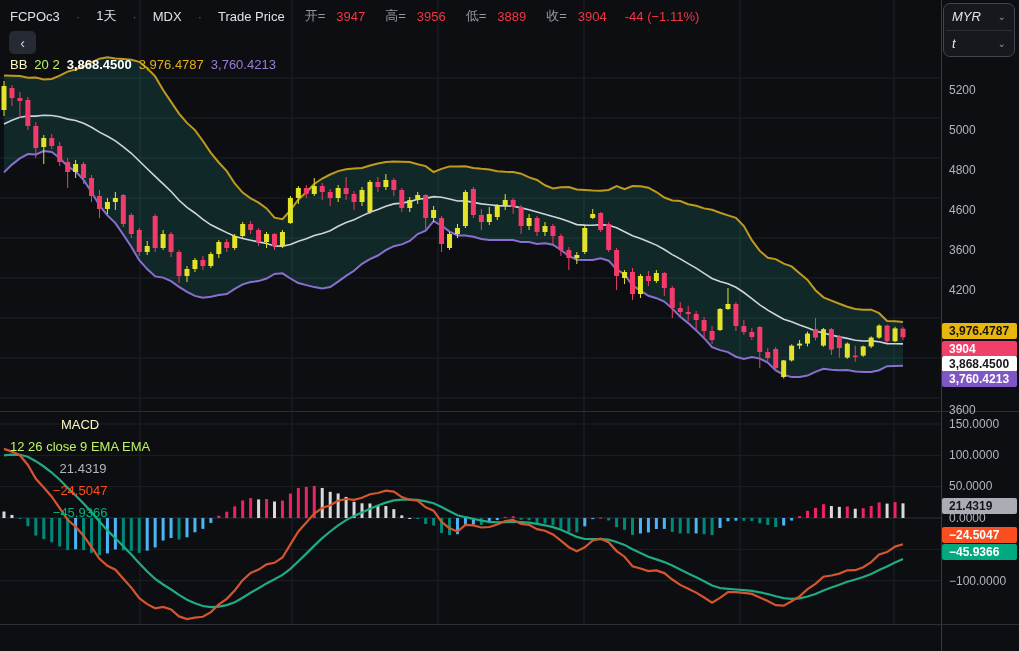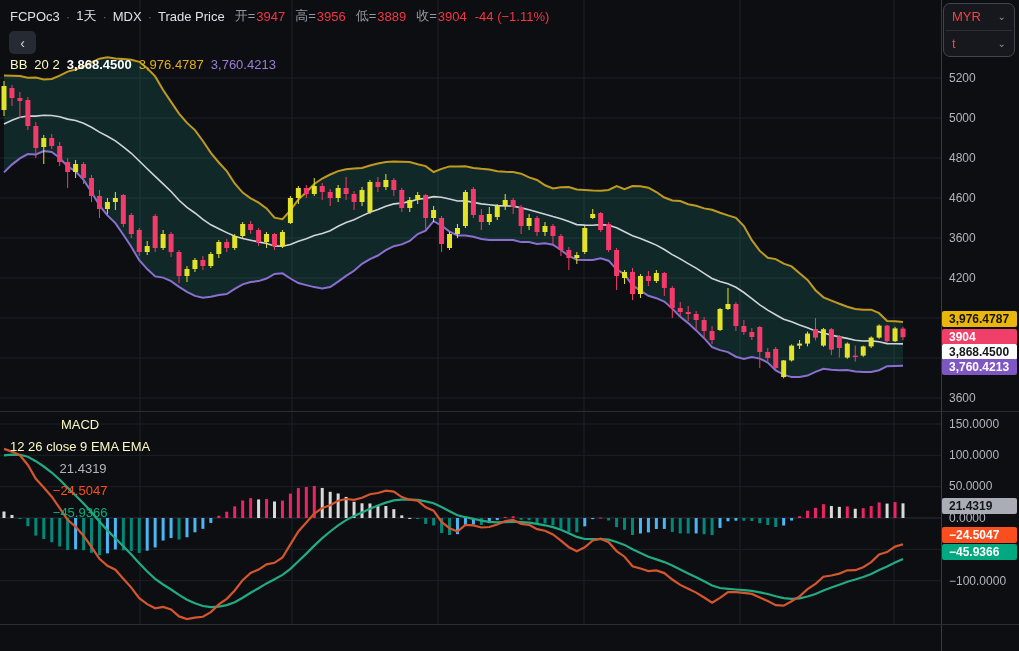--- a/index.html
+++ b/index.html
@@ -9,7 +9,7 @@
   #chart-svg { position:absolute; left:0; top:0; }
 
   
-  #header-row { position:absolute; left:10px; top:7px; height:18px; display:flex; align-items:center; gap:6px; font-size:13px; white-space:nowrap; z-index:20; }
+  #header-row { position:absolute; left:10px; top:7px; height:18px; display:flex; align-items:center; gap:16px; font-size:13px; white-space:nowrap; z-index:20; }
   #header-row .w { color:#dfe1e6; }
   #header-row .dot { color:#5d6069; }
   #header-row .lbl { color:#9598a1; margin-left:4px; }

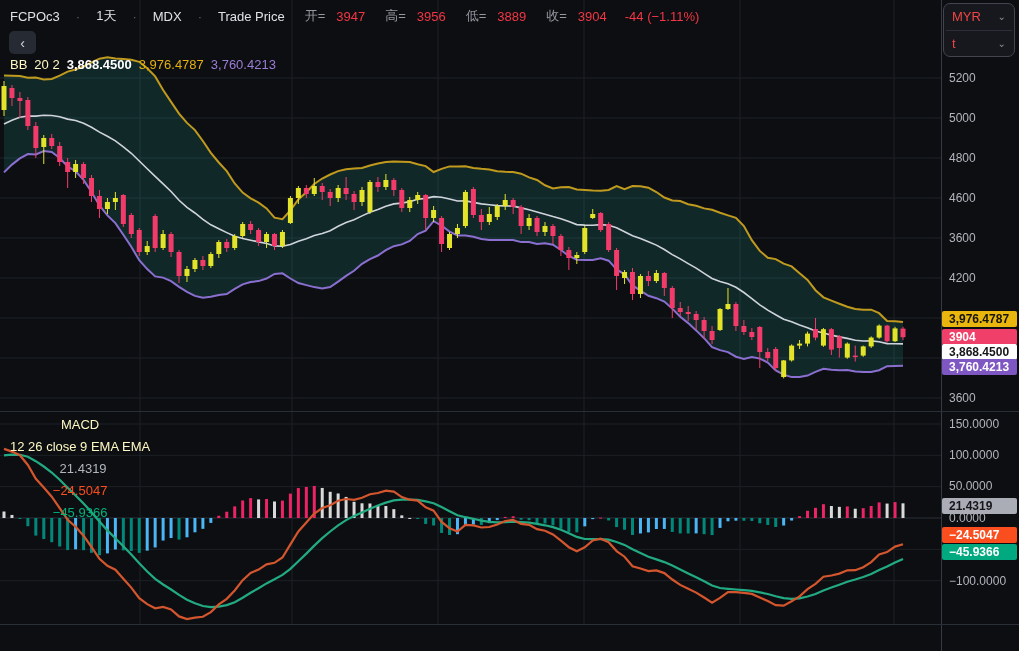--- a/index.html
+++ b/index.html
@@ -40,7 +40,7 @@
   
   #selector-box { position:absolute; right:4px; top:3px; width:72px; height:54px; border:1px solid #43464f; border-radius:7px; background:#16181e; z-index:25; display:flex; flex-direction:column; }
   .sel-row { flex:1; display:flex; align-items:center; justify-content:space-between; padding:0 8px; cursor:pointer; }
-  .sel-row .sel-val { color:#ef4444; font-size:13px; }
+  .sel-row .sel-val { color:#e5e5e5; font-size:13px;font-style:italic; }
   .sel-row .chev { color:#8b8e98; font-size:10px; }
 
   #watermark { position:absolute; right:9px; top:593px; font-size:33px; letter-spacing:1px; color:rgba(234,240,246,0.92); z-index:30; font-weight:400; }

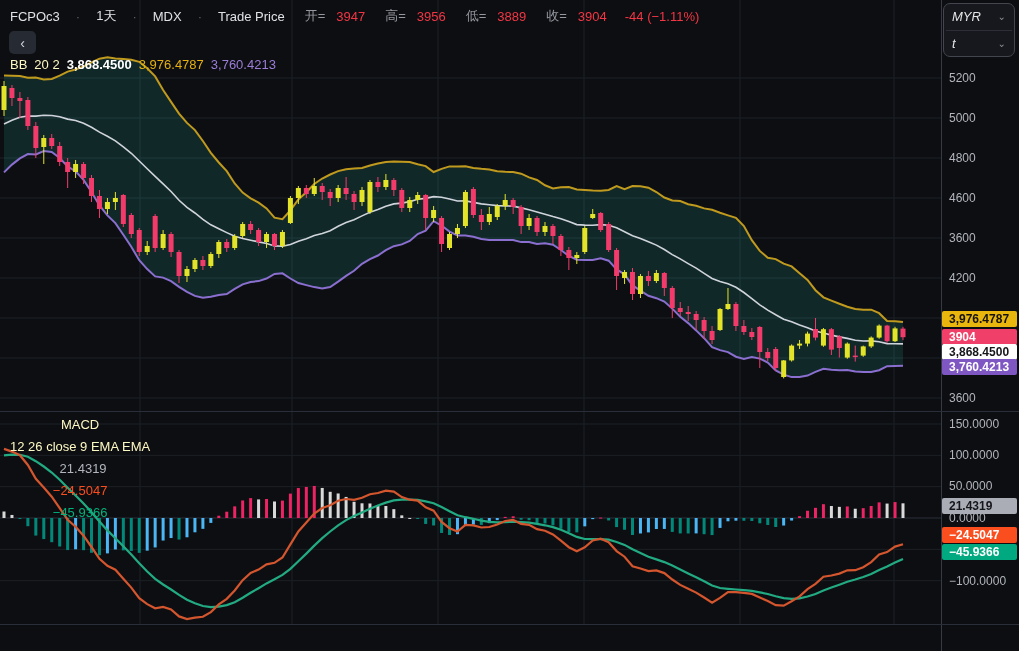--- a/index.html
+++ b/index.html
@@ -22,7 +22,7 @@
   #bb-legend { left:10px; top:57px; }
   #macd-legend { left:10px; top:417px;flex-direction:column; }
   .legend .name { color:#fef9c3; }
-  .legend .params { color:#fef9c3; }
+  .legend .params { color:#bef264; }
 
   
   #price-axis, #macd-axis { position:absolute; left:941px; width:78px; z-index:15; }

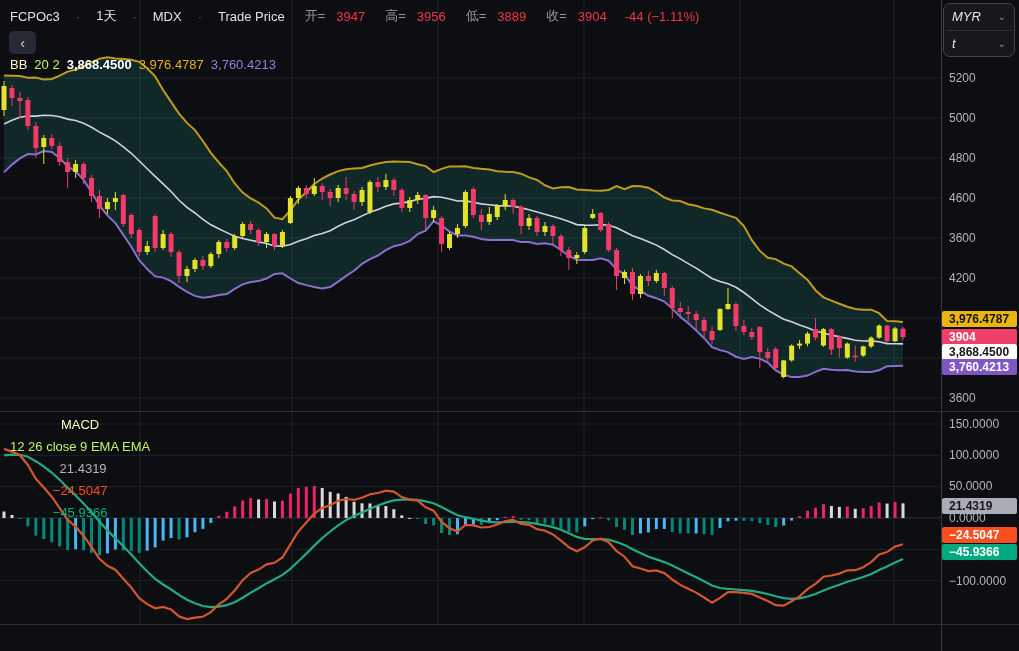--- a/index.html
+++ b/index.html
@@ -26,7 +26,7 @@
 
   
   #price-axis, #macd-axis { position:absolute; left:941px; width:78px; z-index:15; }
-  #price-axis { top:0; height:411px; }
+  #price-axis { top:12px; height:411px; }
   #macd-axis { top:411px; height:213px; }
   .tick { position:absolute; left:8px; font-size:12px; color:#b2b5be; line-height:14px; }
   .tag { position:absolute; left:1px; right:2px; height:16px; border-radius:2px; font-size:12px; font-weight:600; display:flex; align-items:center; padding-left:7px; }

